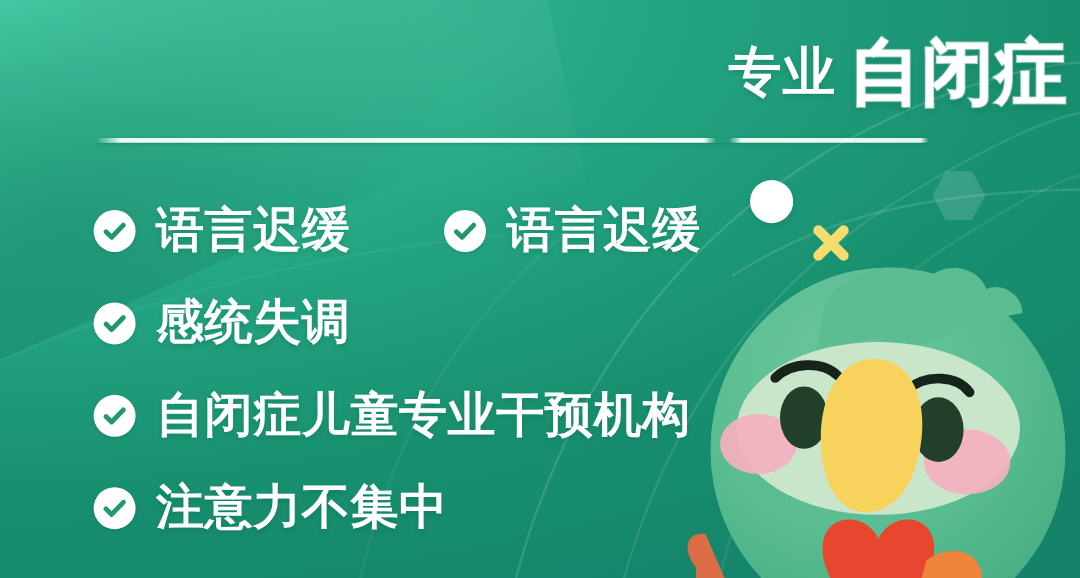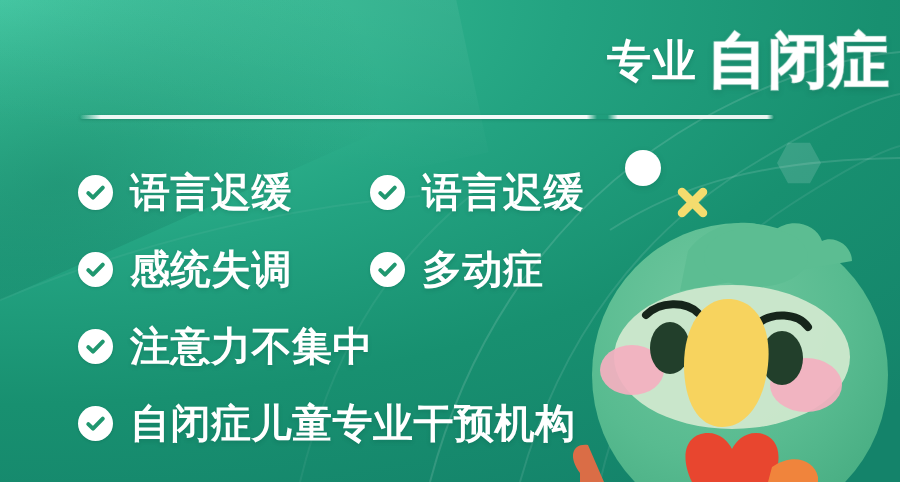--- a/index.html
+++ b/index.html
@@ -202,14 +202,6 @@
         </span>
         <span class="flabel">感统失调</span>
       </div>
-      <div class="fitem col2">
-        <span class="chk">
-          <svg width="23" height="23" viewBox="0 0 24 24">
-              <path d="M4.5 12.6 L9.4 17.4 L19.6 6.9" fill="none" stroke="#20976f" stroke-width="4.2" stroke-linecap="round" stroke-linejoin="round"></path>
-            </svg>
-        </span>
-        <span class="flabel">多动症</span>
-      </div>
     </div>
 
     <div class="frow">

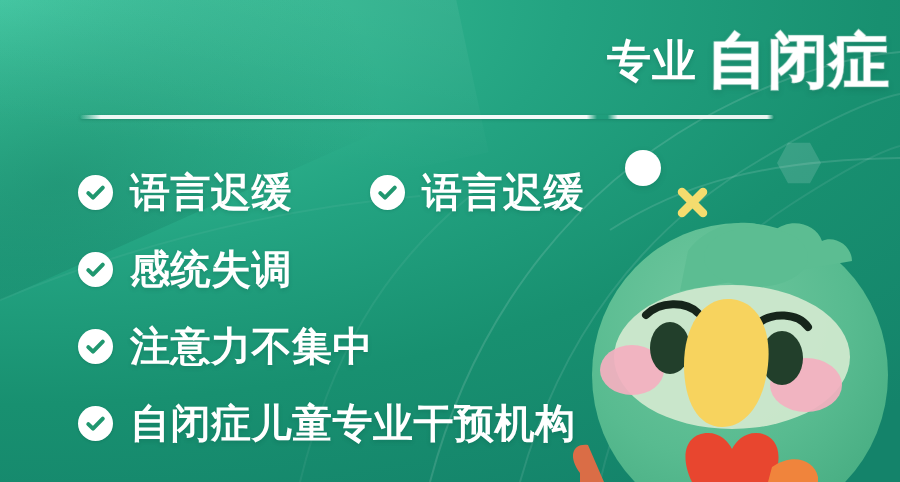--- a/index.html
+++ b/index.html
@@ -211,18 +211,18 @@
               <path d="M4.5 12.6 L9.4 17.4 L19.6 6.9" fill="none" stroke="#20976f" stroke-width="4.2" stroke-linecap="round" stroke-linejoin="round"></path>
             </svg>
         </span>
+        <span class="flabel">自闭症儿童专业干预机构</span>
+      </div>
+    </div>
+
+    <div class="frow">
+      <div class="fitem col1">
+        <span class="chk">
+          <svg width="23" height="23" viewBox="0 0 24 24">
+              <path d="M4.5 12.6 L9.4 17.4 L19.6 6.9" fill="none" stroke="#20976f" stroke-width="4.2" stroke-linecap="round" stroke-linejoin="round"></path>
+            </svg>
+        </span>
         <span class="flabel">注意力不集中</span>
-      </div>
-    </div>
-
-    <div class="frow">
-      <div class="fitem col1">
-        <span class="chk">
-          <svg width="23" height="23" viewBox="0 0 24 24">
-              <path d="M4.5 12.6 L9.4 17.4 L19.6 6.9" fill="none" stroke="#20976f" stroke-width="4.2" stroke-linecap="round" stroke-linejoin="round"></path>
-            </svg>
-        </span>
-        <span class="flabel">自闭症儿童专业干预机构</span>
       </div>
     </div>
 

